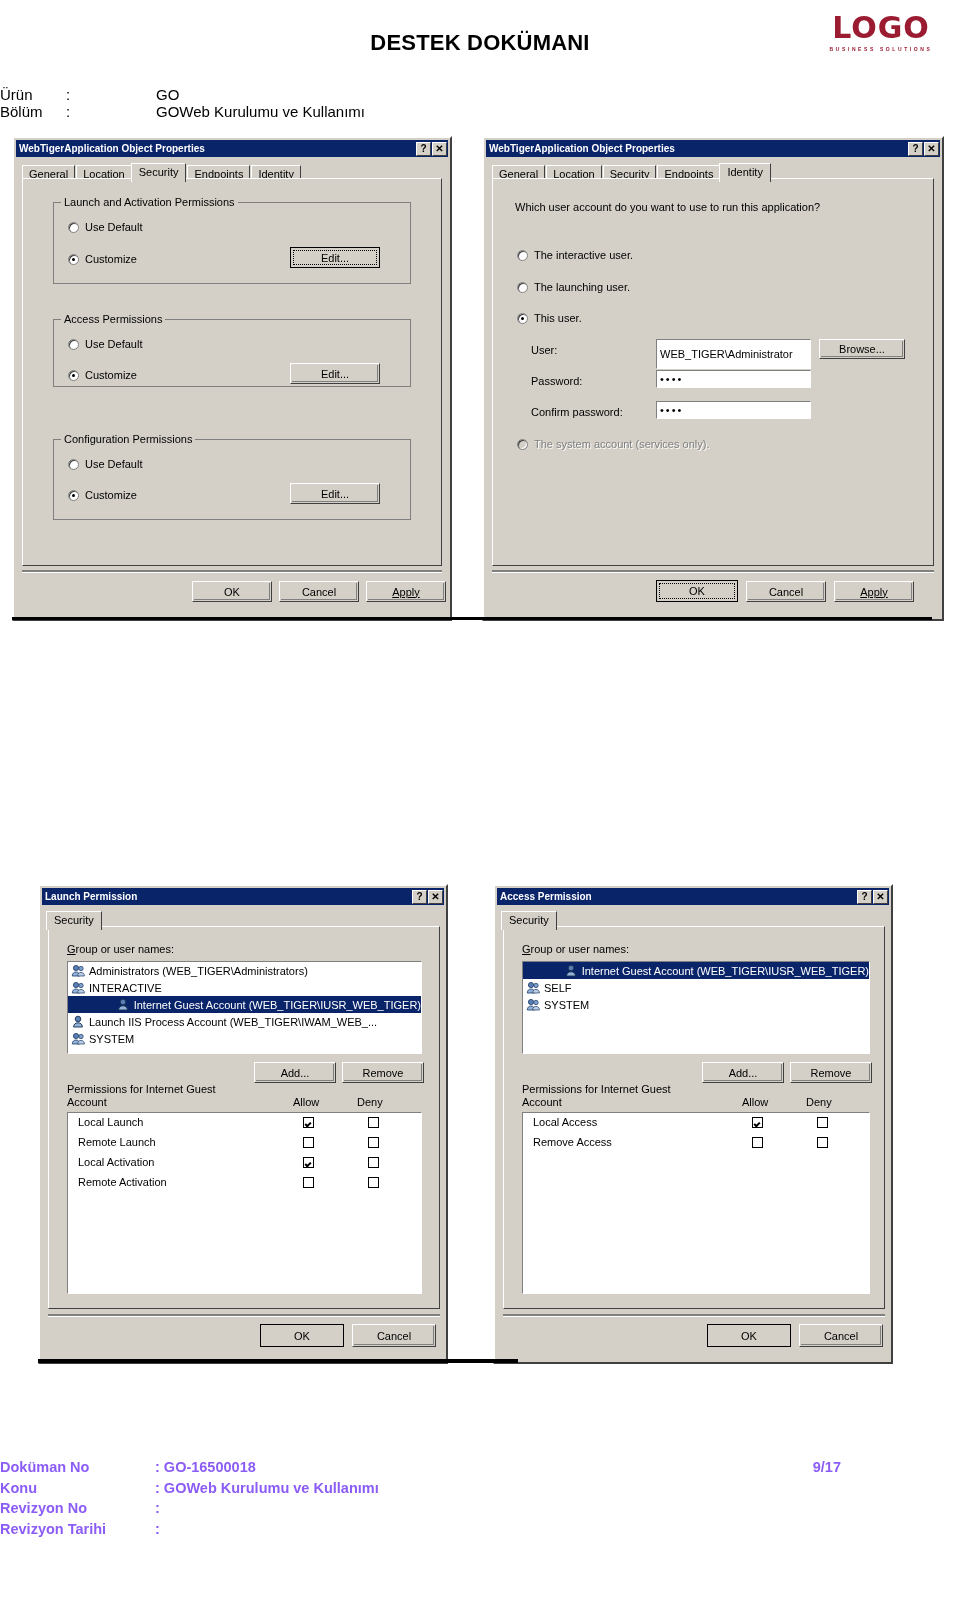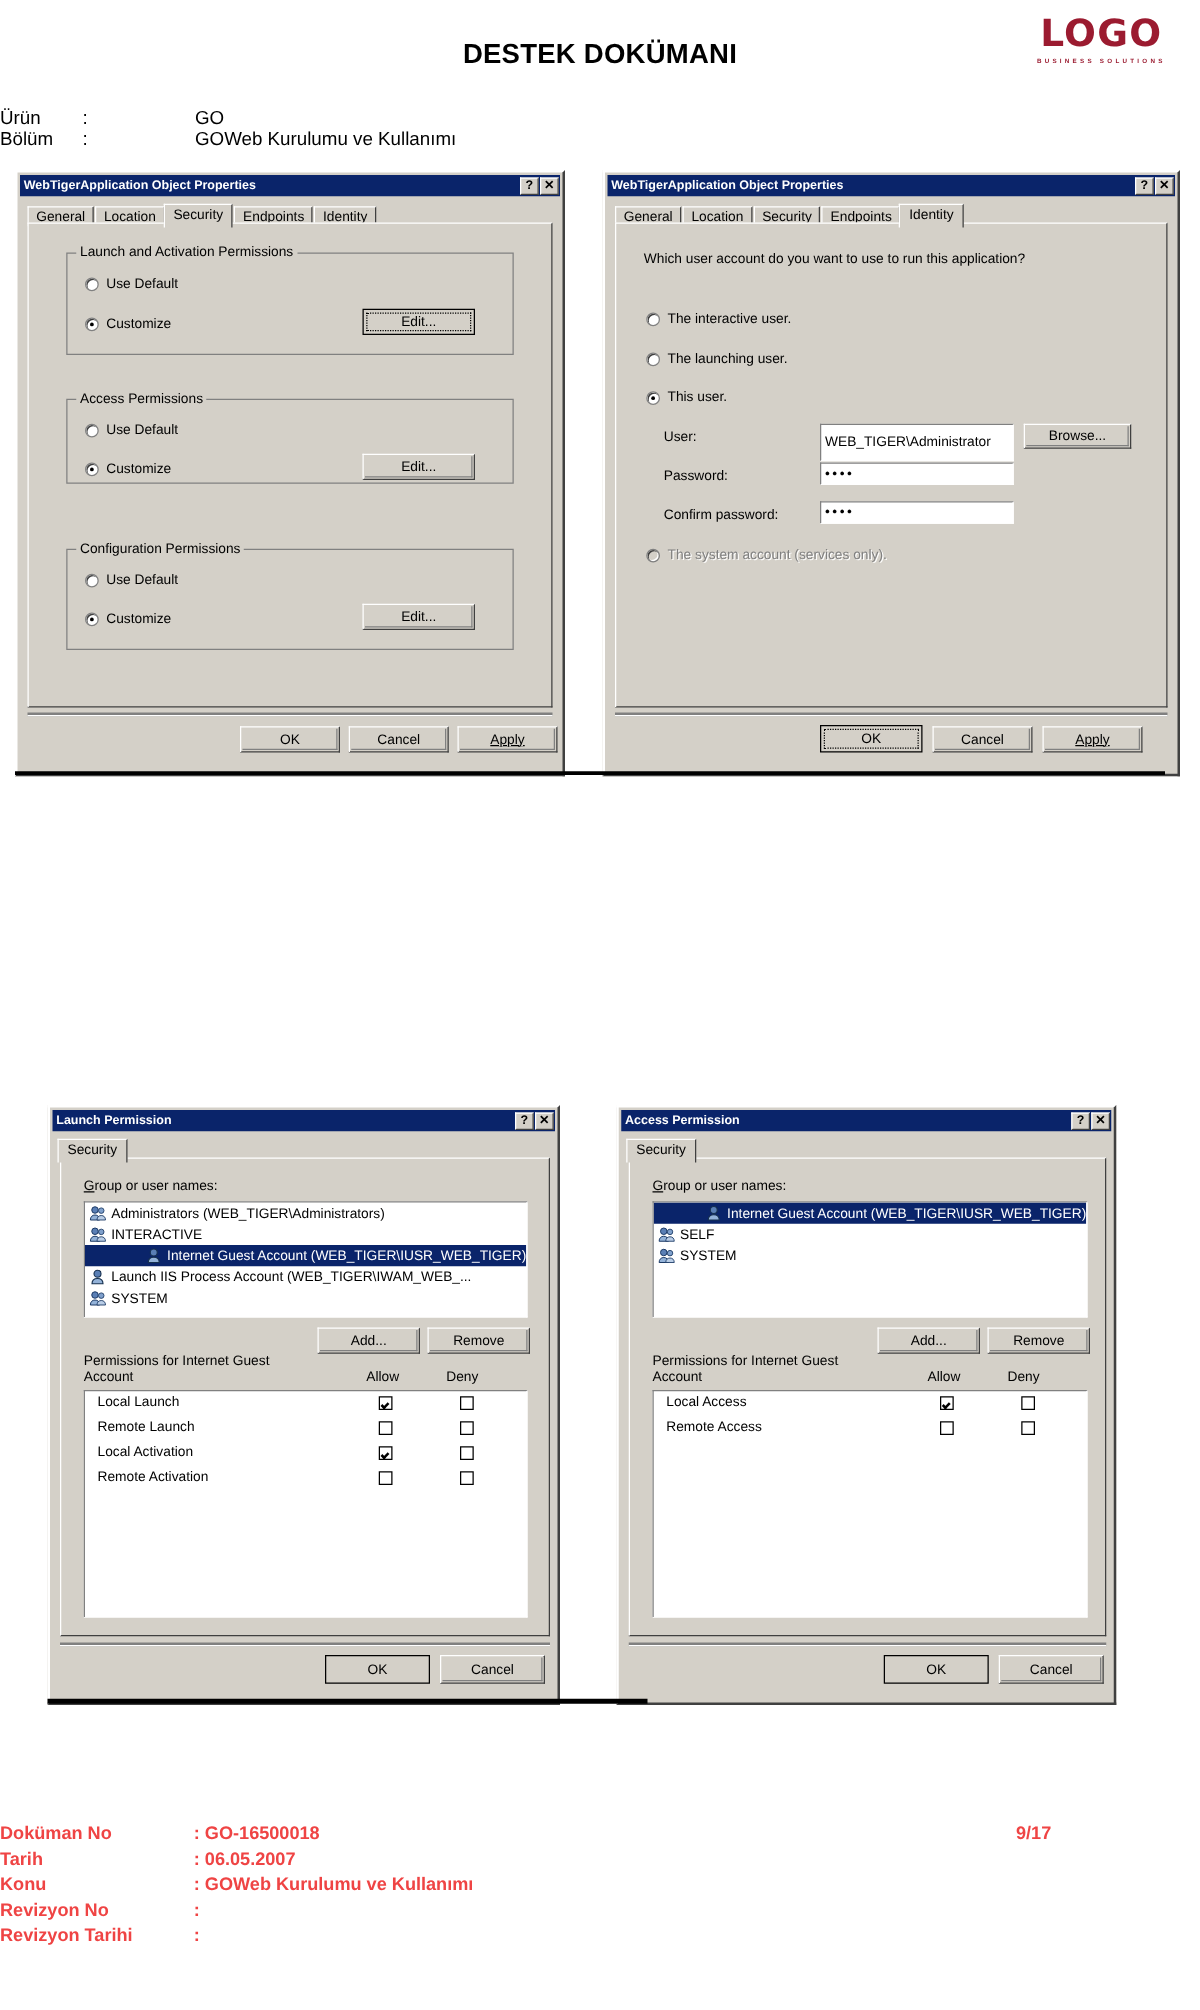--- a/index.html
+++ b/index.html
@@ -568,7 +568,7 @@
         <span class="cbx" style="left:294px;"></span>
       </div>
       <div class="prow">
-        <span class="pname">Remote Access</span>
+        <span class="pname">Remove Access</span>
         <span class="cbx" style="left:229px;"></span>
         <span class="cbx" style="left:294px;"></span>
       </div>

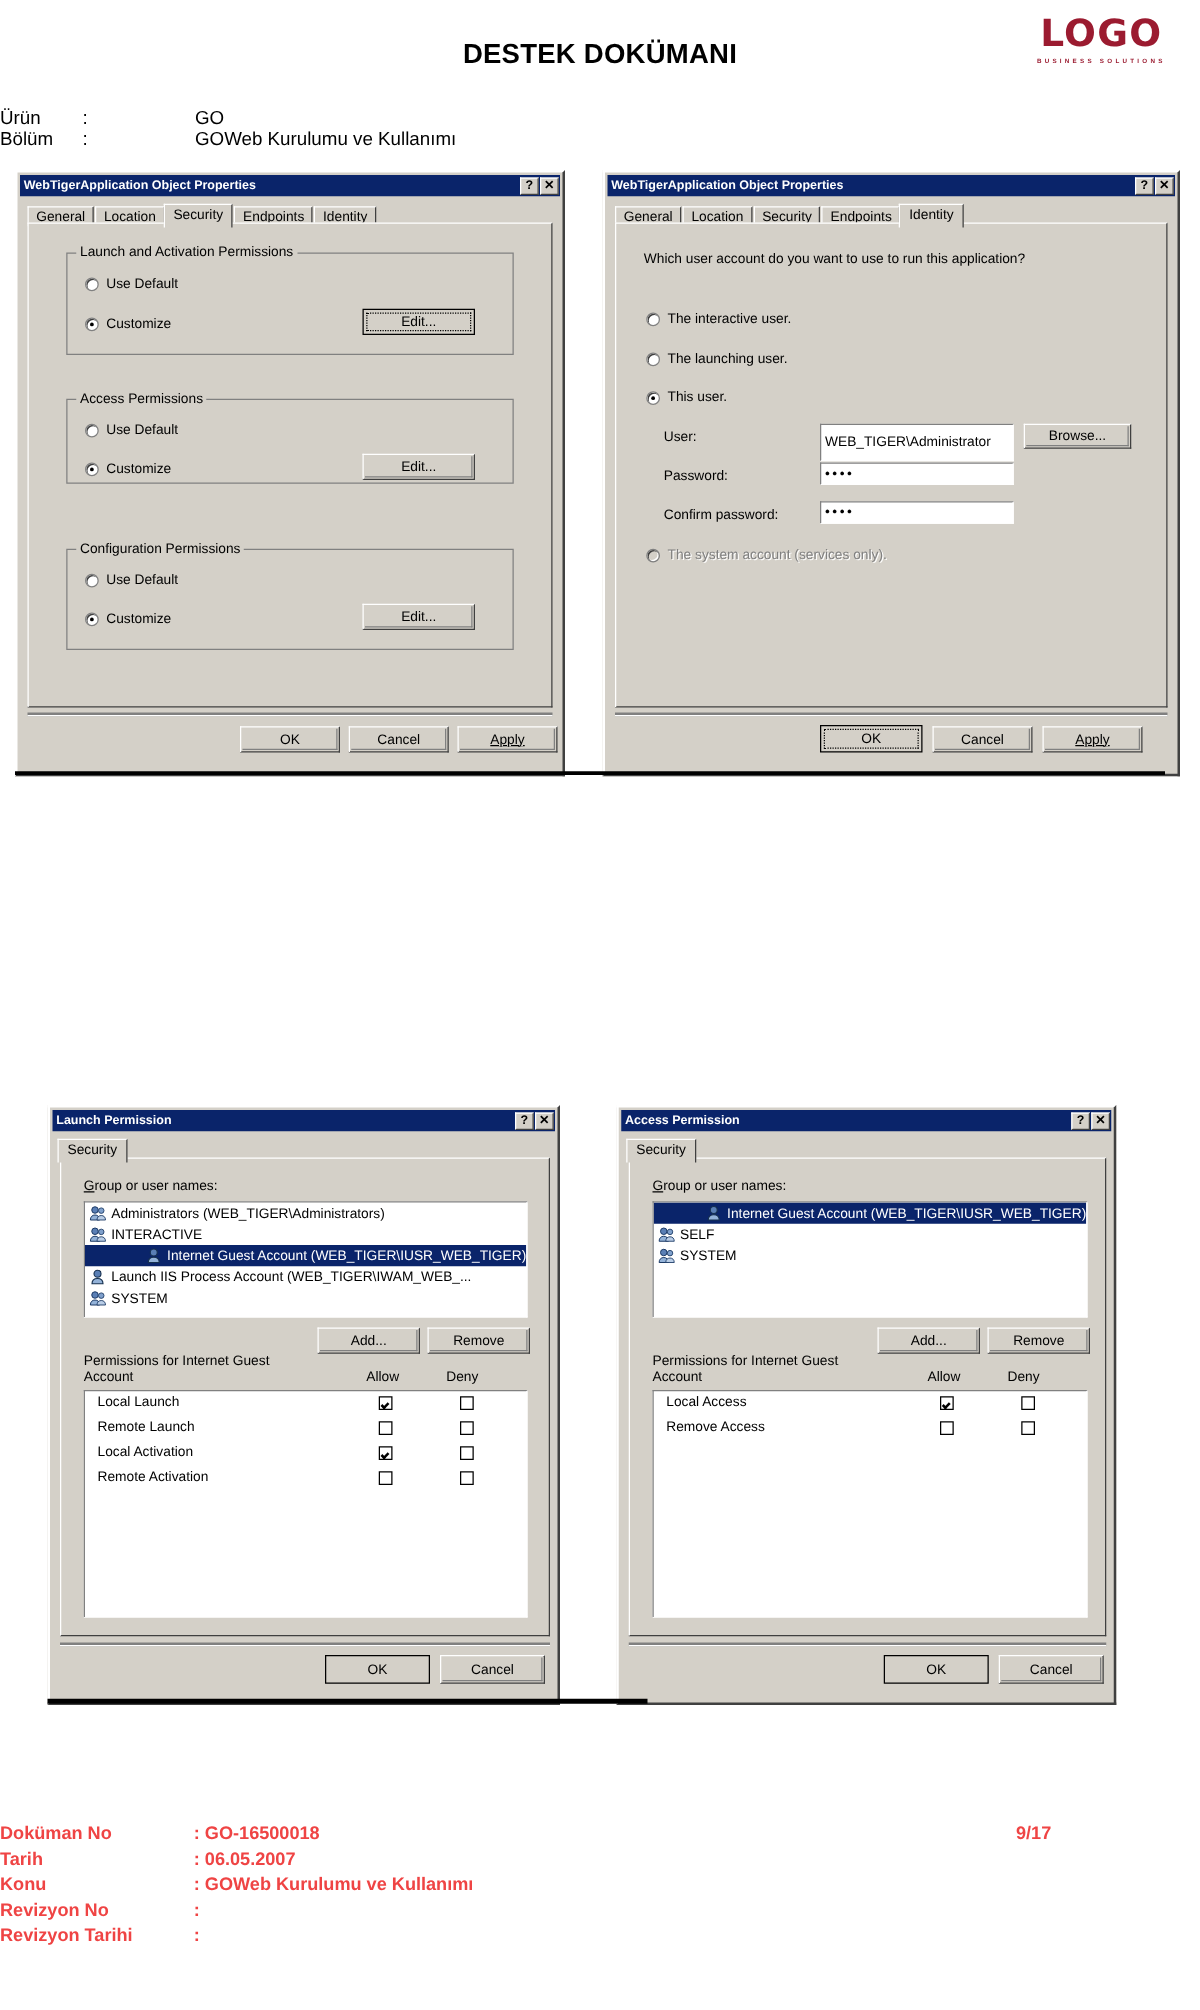--- a/index.html
+++ b/index.html
@@ -198,7 +198,7 @@
   
   .footer{
     position:absolute;left:0;top:1457px;width:960px;
-    font-size:14.5px;font-weight:bold;color:#ef4444;line-height:20.5px;
+    font-size:14.5px;font-weight:bold;color:#8b5cf6;line-height:20.5px;
   }
   .f-row{display:flex;position:relative;}
   .f-k{width:155px;}

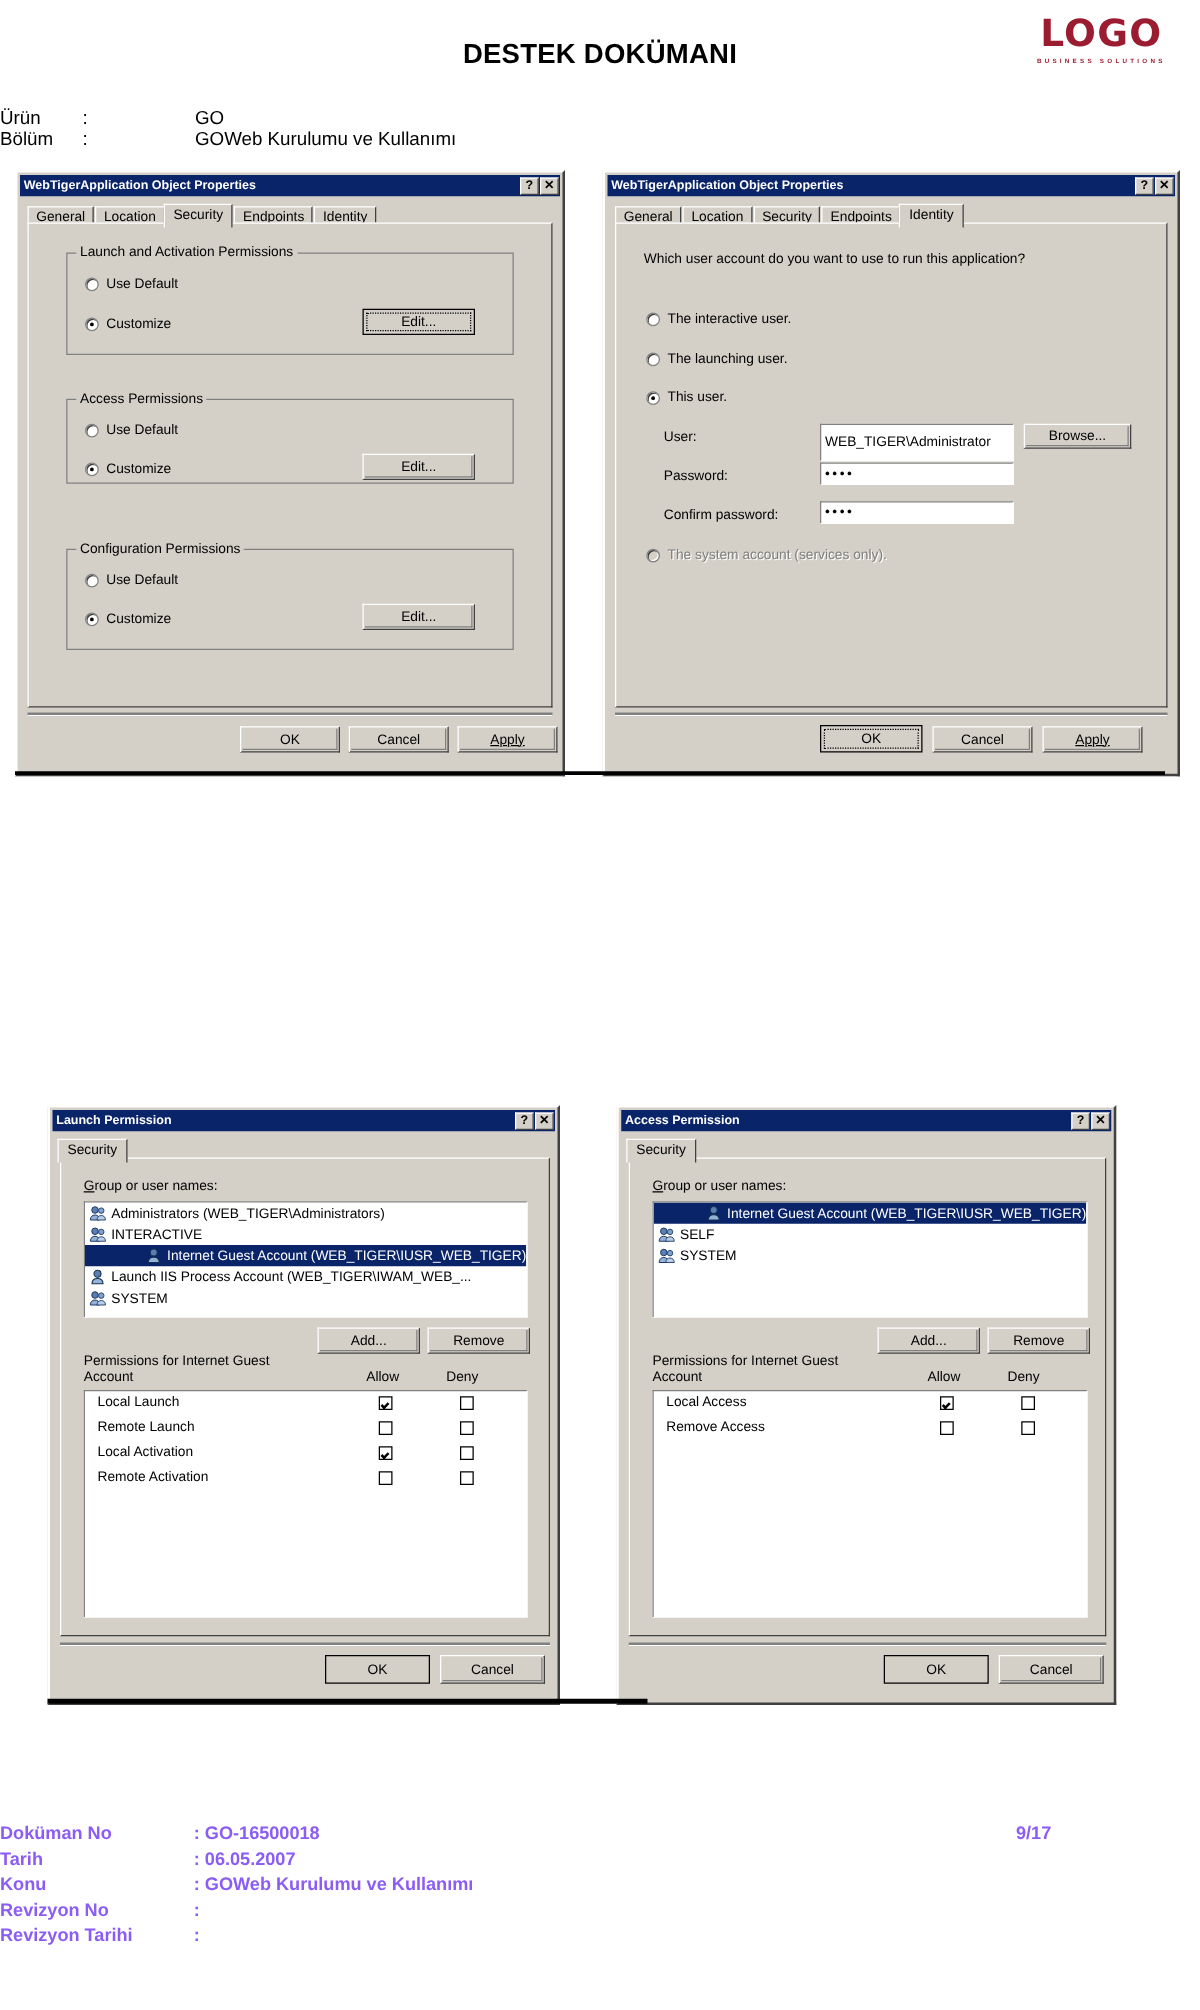--- a/index.html
+++ b/index.html
@@ -595,10 +595,6 @@
     <span class="f-page">9/17</span>
   </div>
   <div class="f-row">
-    <span class="f-k">Tarih</span>
-    <span class="f-v">: 06.05.2007</span>
-  </div>
-  <div class="f-row">
     <span class="f-k">Konu</span>
     <span class="f-v">: GOWeb Kurulumu ve Kullanımı</span>
   </div>

